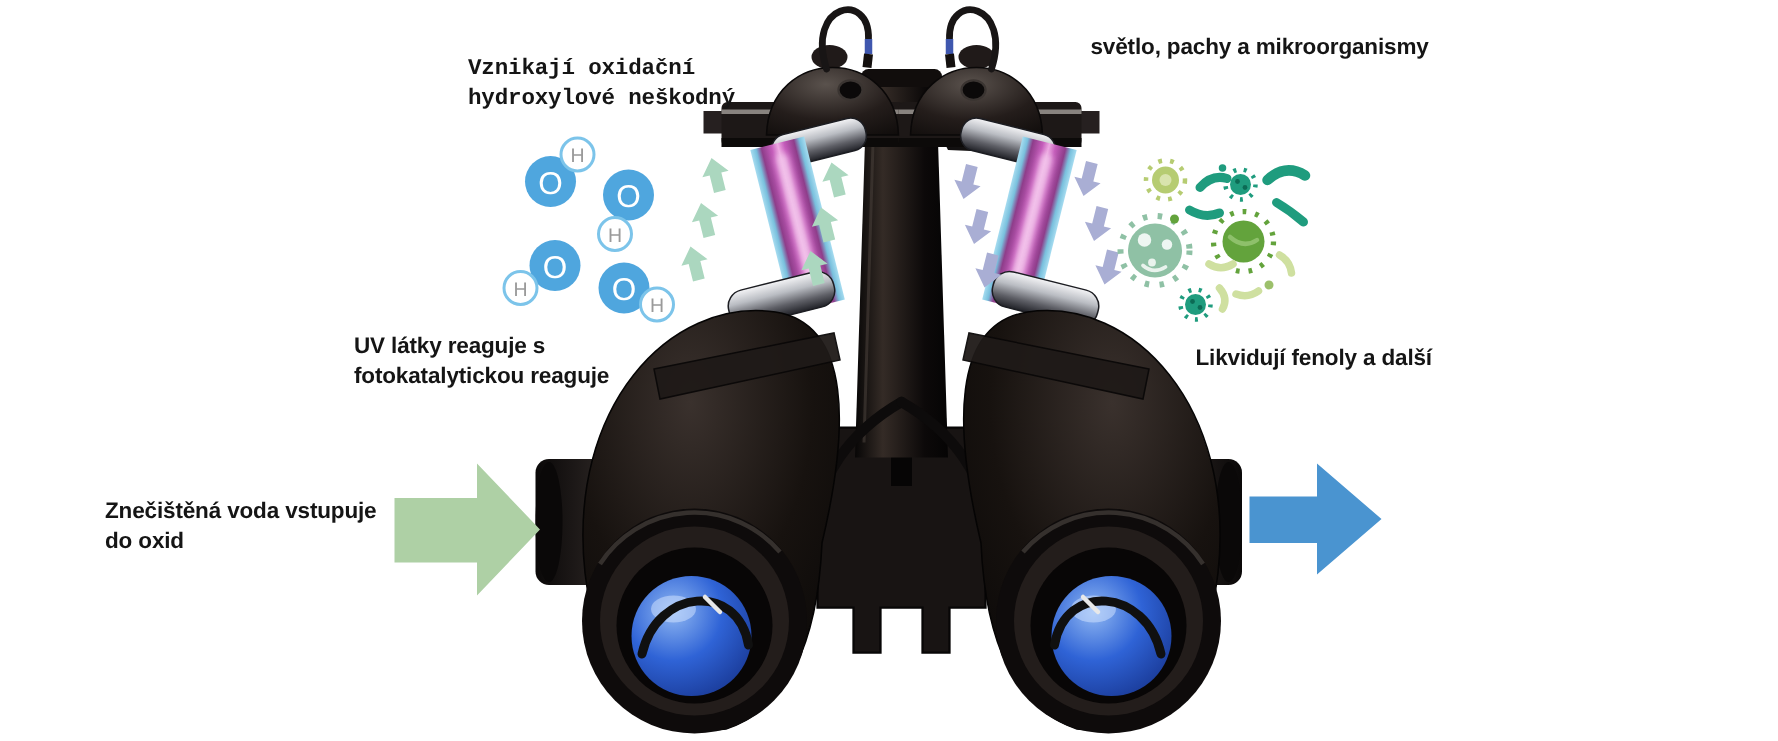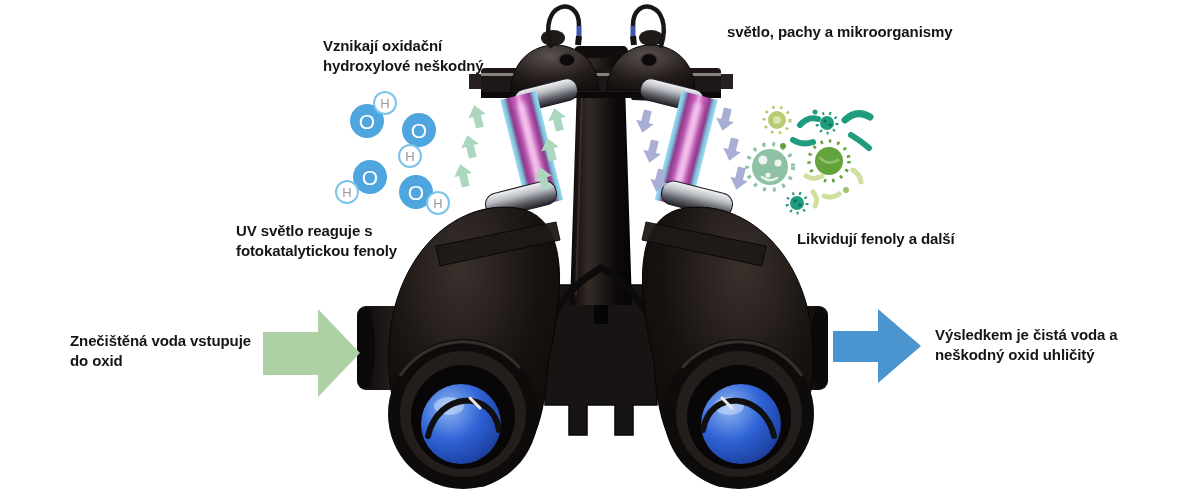--- a/index.html
+++ b/index.html
@@ -290,7 +290,7 @@
     <polygon points="833,331 878,331 878,309 921,346 878,383 878,362 833,362" fill="#4a94d0"></polygon>
   </svg>
 
-  <div class="note" style="left:323px;top:36px;">
+  <div class="note" style="left:312px;top:36px;font-family:Liberation Mono, monospace;">
     <div>Vznikají oxidační</div>
     <div>hydroxylové neškodný</div>
   </div>

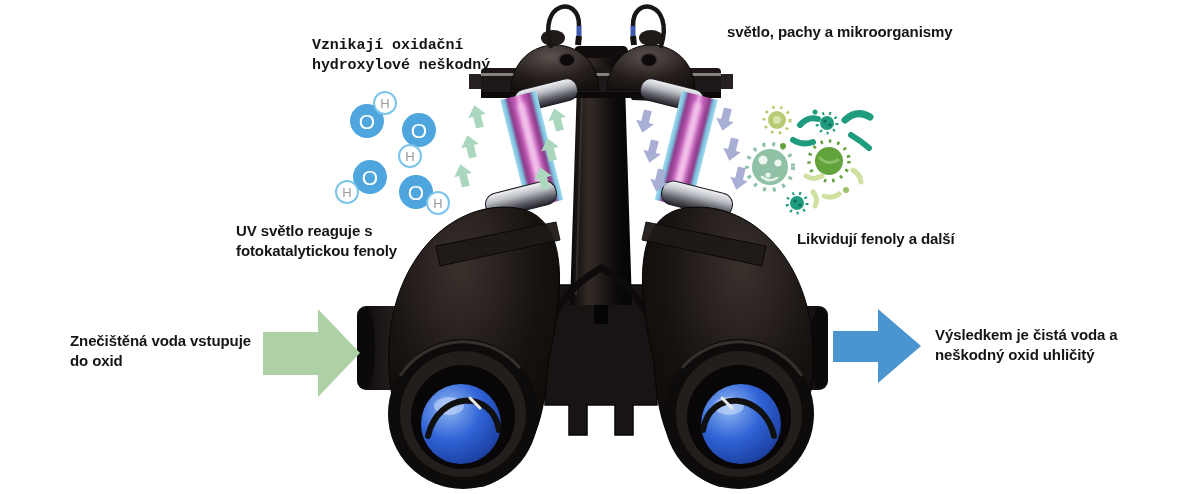--- a/index.html
+++ b/index.html
@@ -300,7 +300,7 @@
   </div>
 
   <div class="note" style="left:236px;top:221px;">
-    <div>UV světlo reaguje s</div>
+    <div>UV látky reaguje s</div>
     <div>fotokatalytickou fenoly</div>
   </div>
 

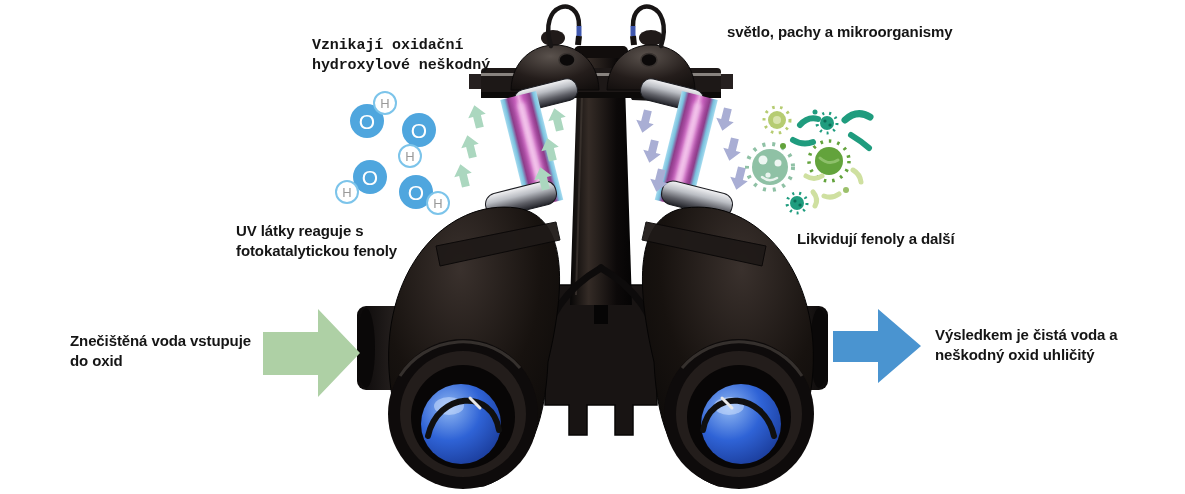--- a/index.html
+++ b/index.html
@@ -301,7 +301,7 @@
 
   <div class="note" style="left:236px;top:221px;">
     <div>UV látky reaguje s</div>
-    <div>fotokatalytickou fenoly</div>
+    <div>fotokatalytickou reaguje</div>
   </div>
 
   <div class="note" style="left:797px;top:229px;">

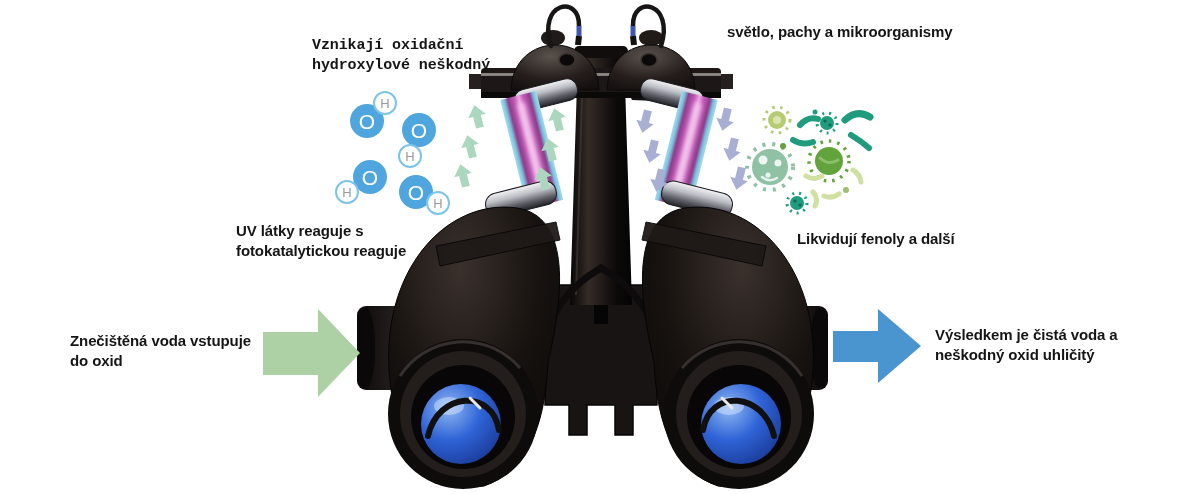--- a/index.html
+++ b/index.html
@@ -313,10 +313,6 @@
     <div>do oxid</div>
   </div>
 
-  <div class="note" style="left:935px;top:325px;">
-    <div>Výsledkem je čistá voda a</div>
-    <div>neškodný oxid uhličitý</div>
-  </div>
 
 </div>
 

